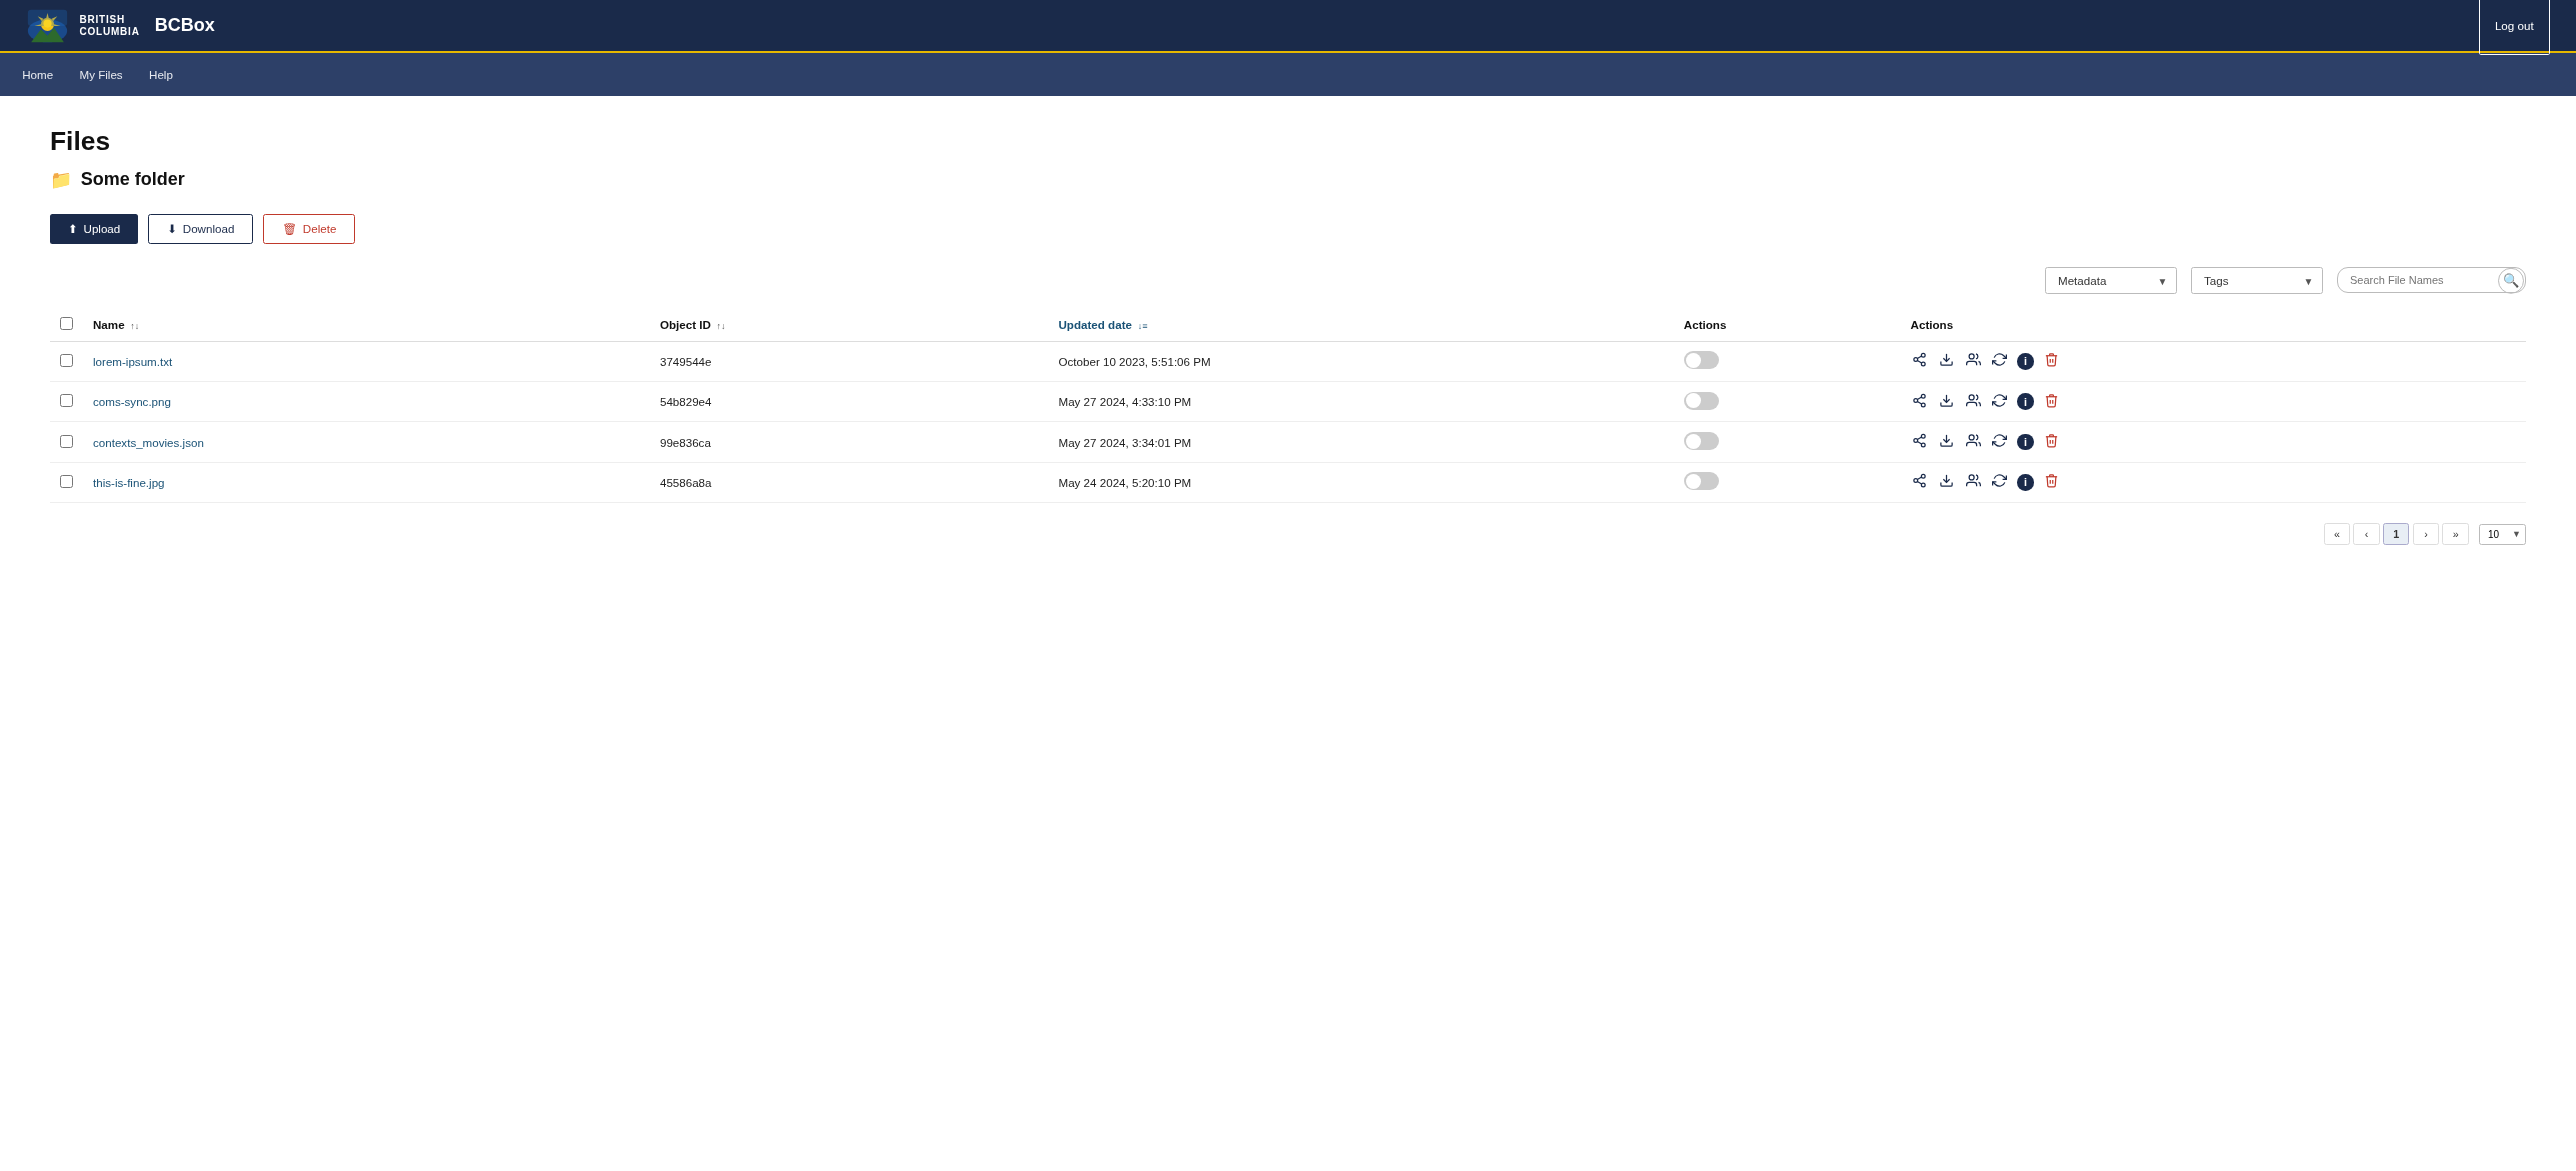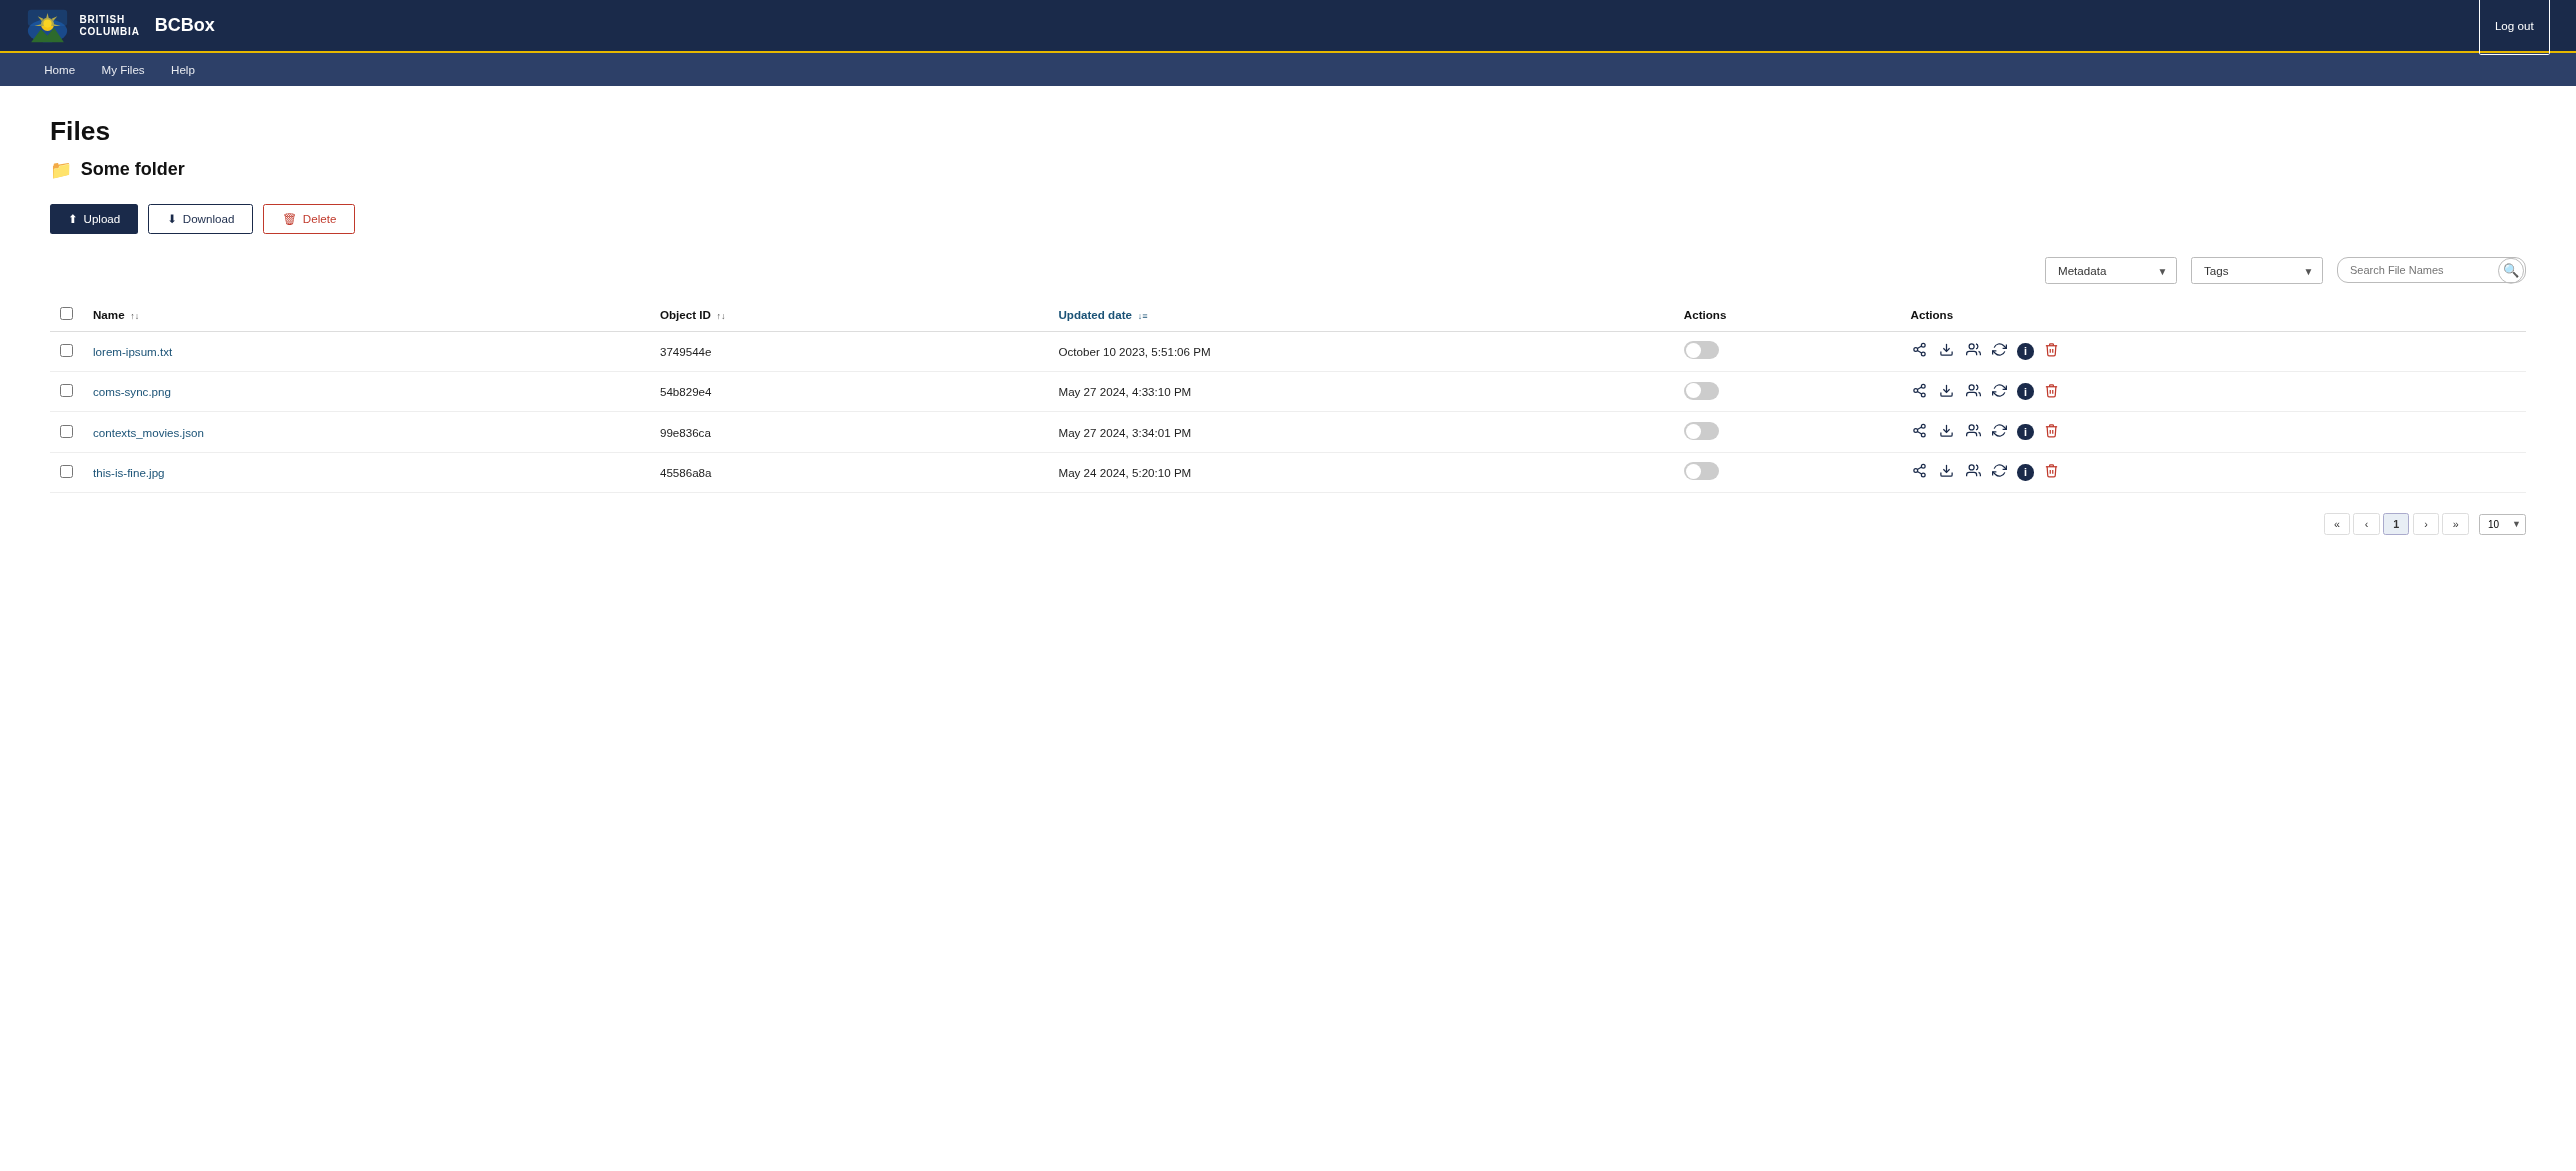--- a/index.html
+++ b/index.html
@@ -34,8 +34,8 @@
       background: #2d4068;
       display: flex;
       gap: 0;
-      padding: 0 31px;
-      height: 33px;
+      padding: 0 9px;
+      height: 43px;
       align-items: center;
     }
     .nav a {

